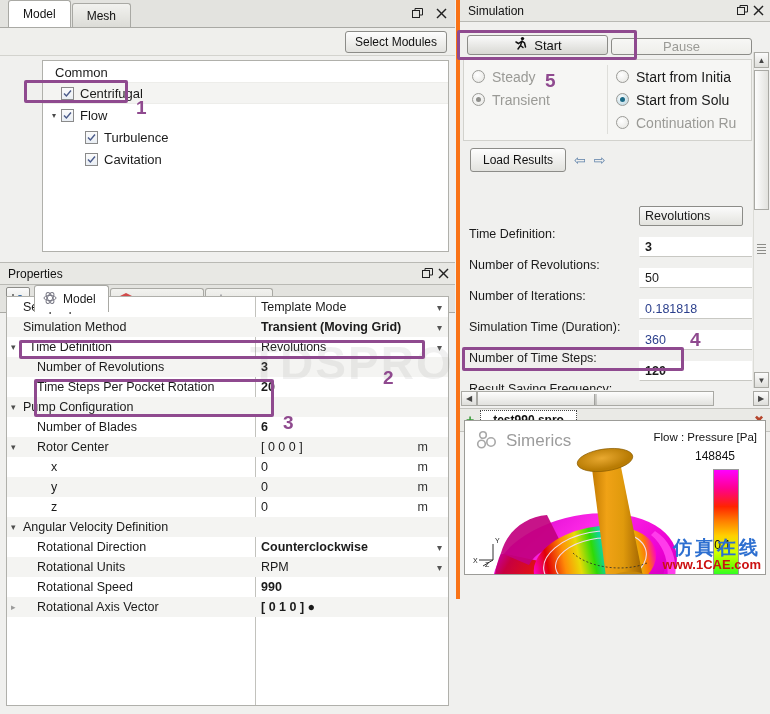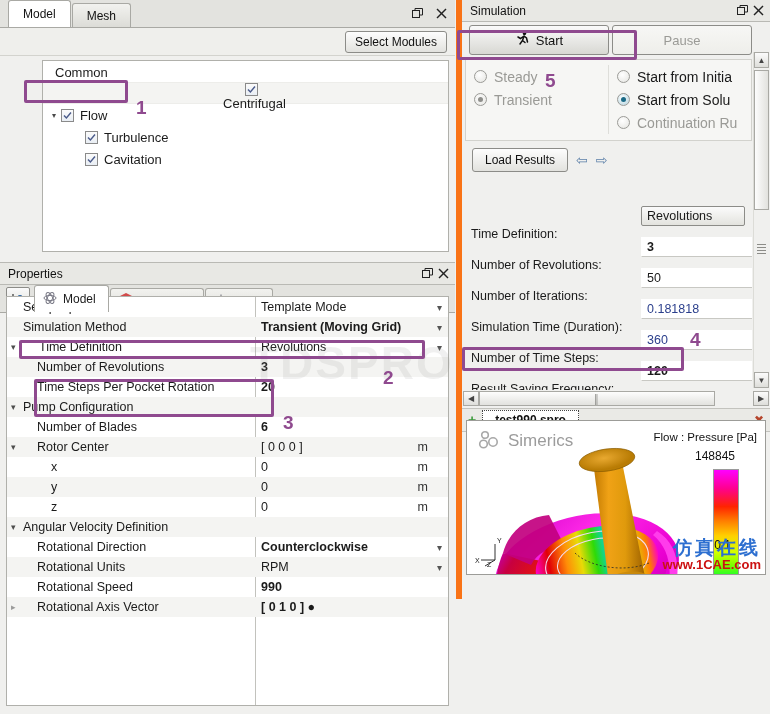--- a/index.html
+++ b/index.html
@@ -144,7 +144,7 @@
   
   #right {
     position: absolute; left: 456px; top: 0; width: 314px; height: 599px;
-    background: #f0f0ee; border-left: 6px solid #f97316;
+    background: #f0f0ee; border-left: 4px solid #f97316;
   }
   .sim-body { position: relative; height: 386px; background: #f0f0ee; overflow: hidden; }
   .runbar { display: flex; height: 30px; margin: 3px 18px 0 7px; }

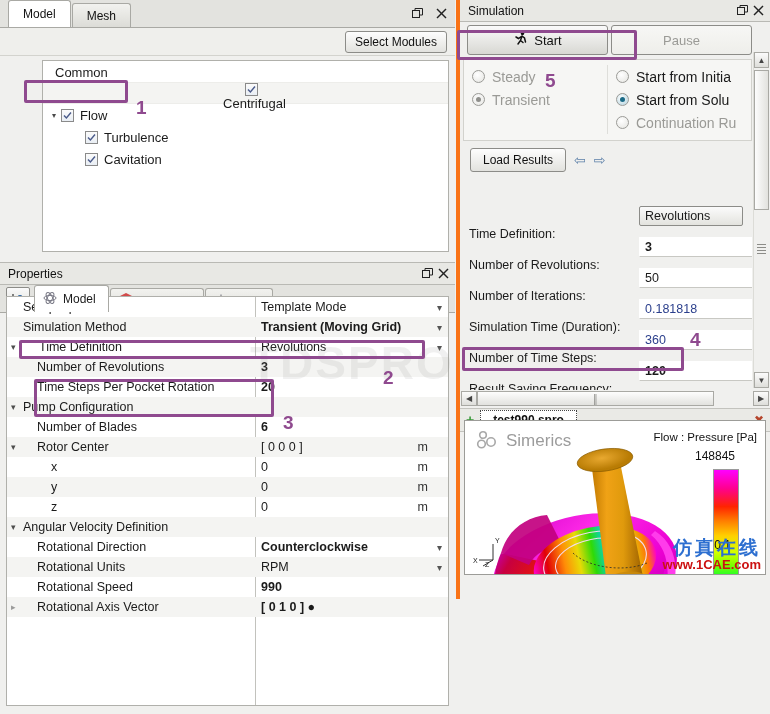--- a/index.html
+++ b/index.html
@@ -147,7 +147,7 @@
     background: #f0f0ee; border-left: 4px solid #f97316;
   }
   .sim-body { position: relative; height: 386px; background: #f0f0ee; overflow: hidden; }
-  .runbar { display: flex; height: 30px; margin: 3px 18px 0 7px; }
+  .runbar { display: flex; height: 30px; margin: 3px 18px 0 7px; align-items: flex-end; }
   .bigbtn {
     flex: 1 1 0; border: 1px solid #8c8c88; border-radius: 3px;
     background: linear-gradient(#fafafa,#d8d8d3);

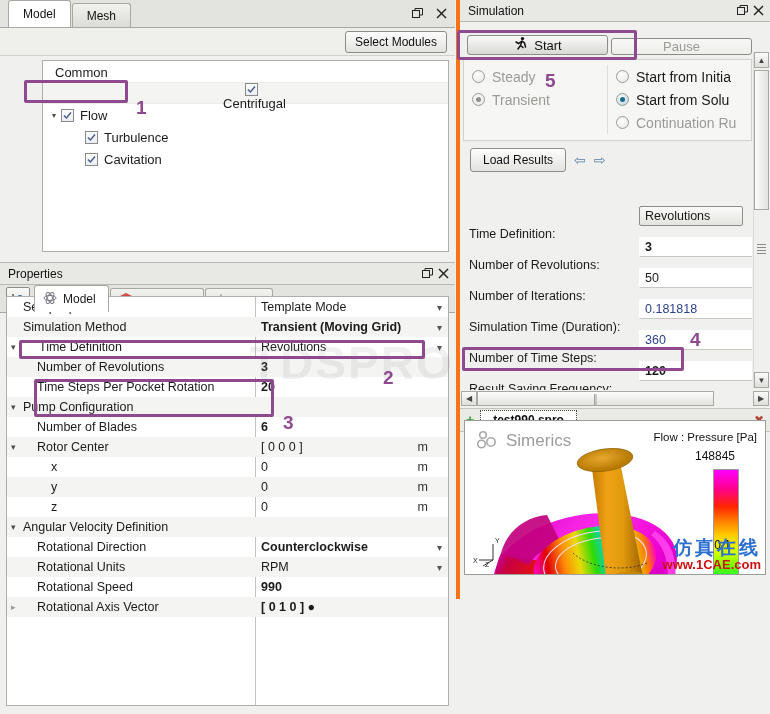--- a/index.html
+++ b/index.html
@@ -82,7 +82,7 @@
     height: 22px; display: flex; align-items: center;
     font-size: 13px; color: #1b1b1b; position: relative;
   }
-  .tree-row.alt { background: #f4f4f2; border-top: 1px solid #ededea; border-bottom: 1px solid #ededea; flex-direction: column;}
+  .tree-row.alt { background: #f4f4f2; border-top: 1px solid #ededea; border-bottom: 1px solid #ededea;}
   .expander {
     width: 14px; display: flex; align-items: center; justify-content: center;
     color: #4a4a4a; font-size: 8px;

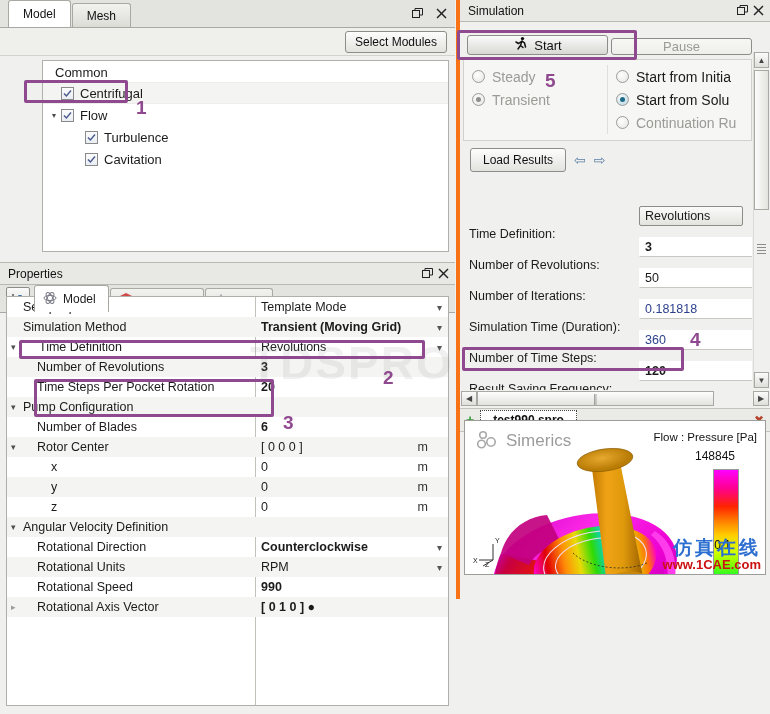--- a/index.html
+++ b/index.html
@@ -436,7 +436,7 @@
           <div class="grow">
             <div class="gname">
               <span class="tri" style="color: rgb(77, 77, 77); font-size: 9px;">▾</span>
-              <span style="padding-left: 16px;">Time Definition</span>
+              <span style="padding-left: 6px;">Time Definition</span>
             </div>
             <div class="gval">
               <span>Revolutions</span>

